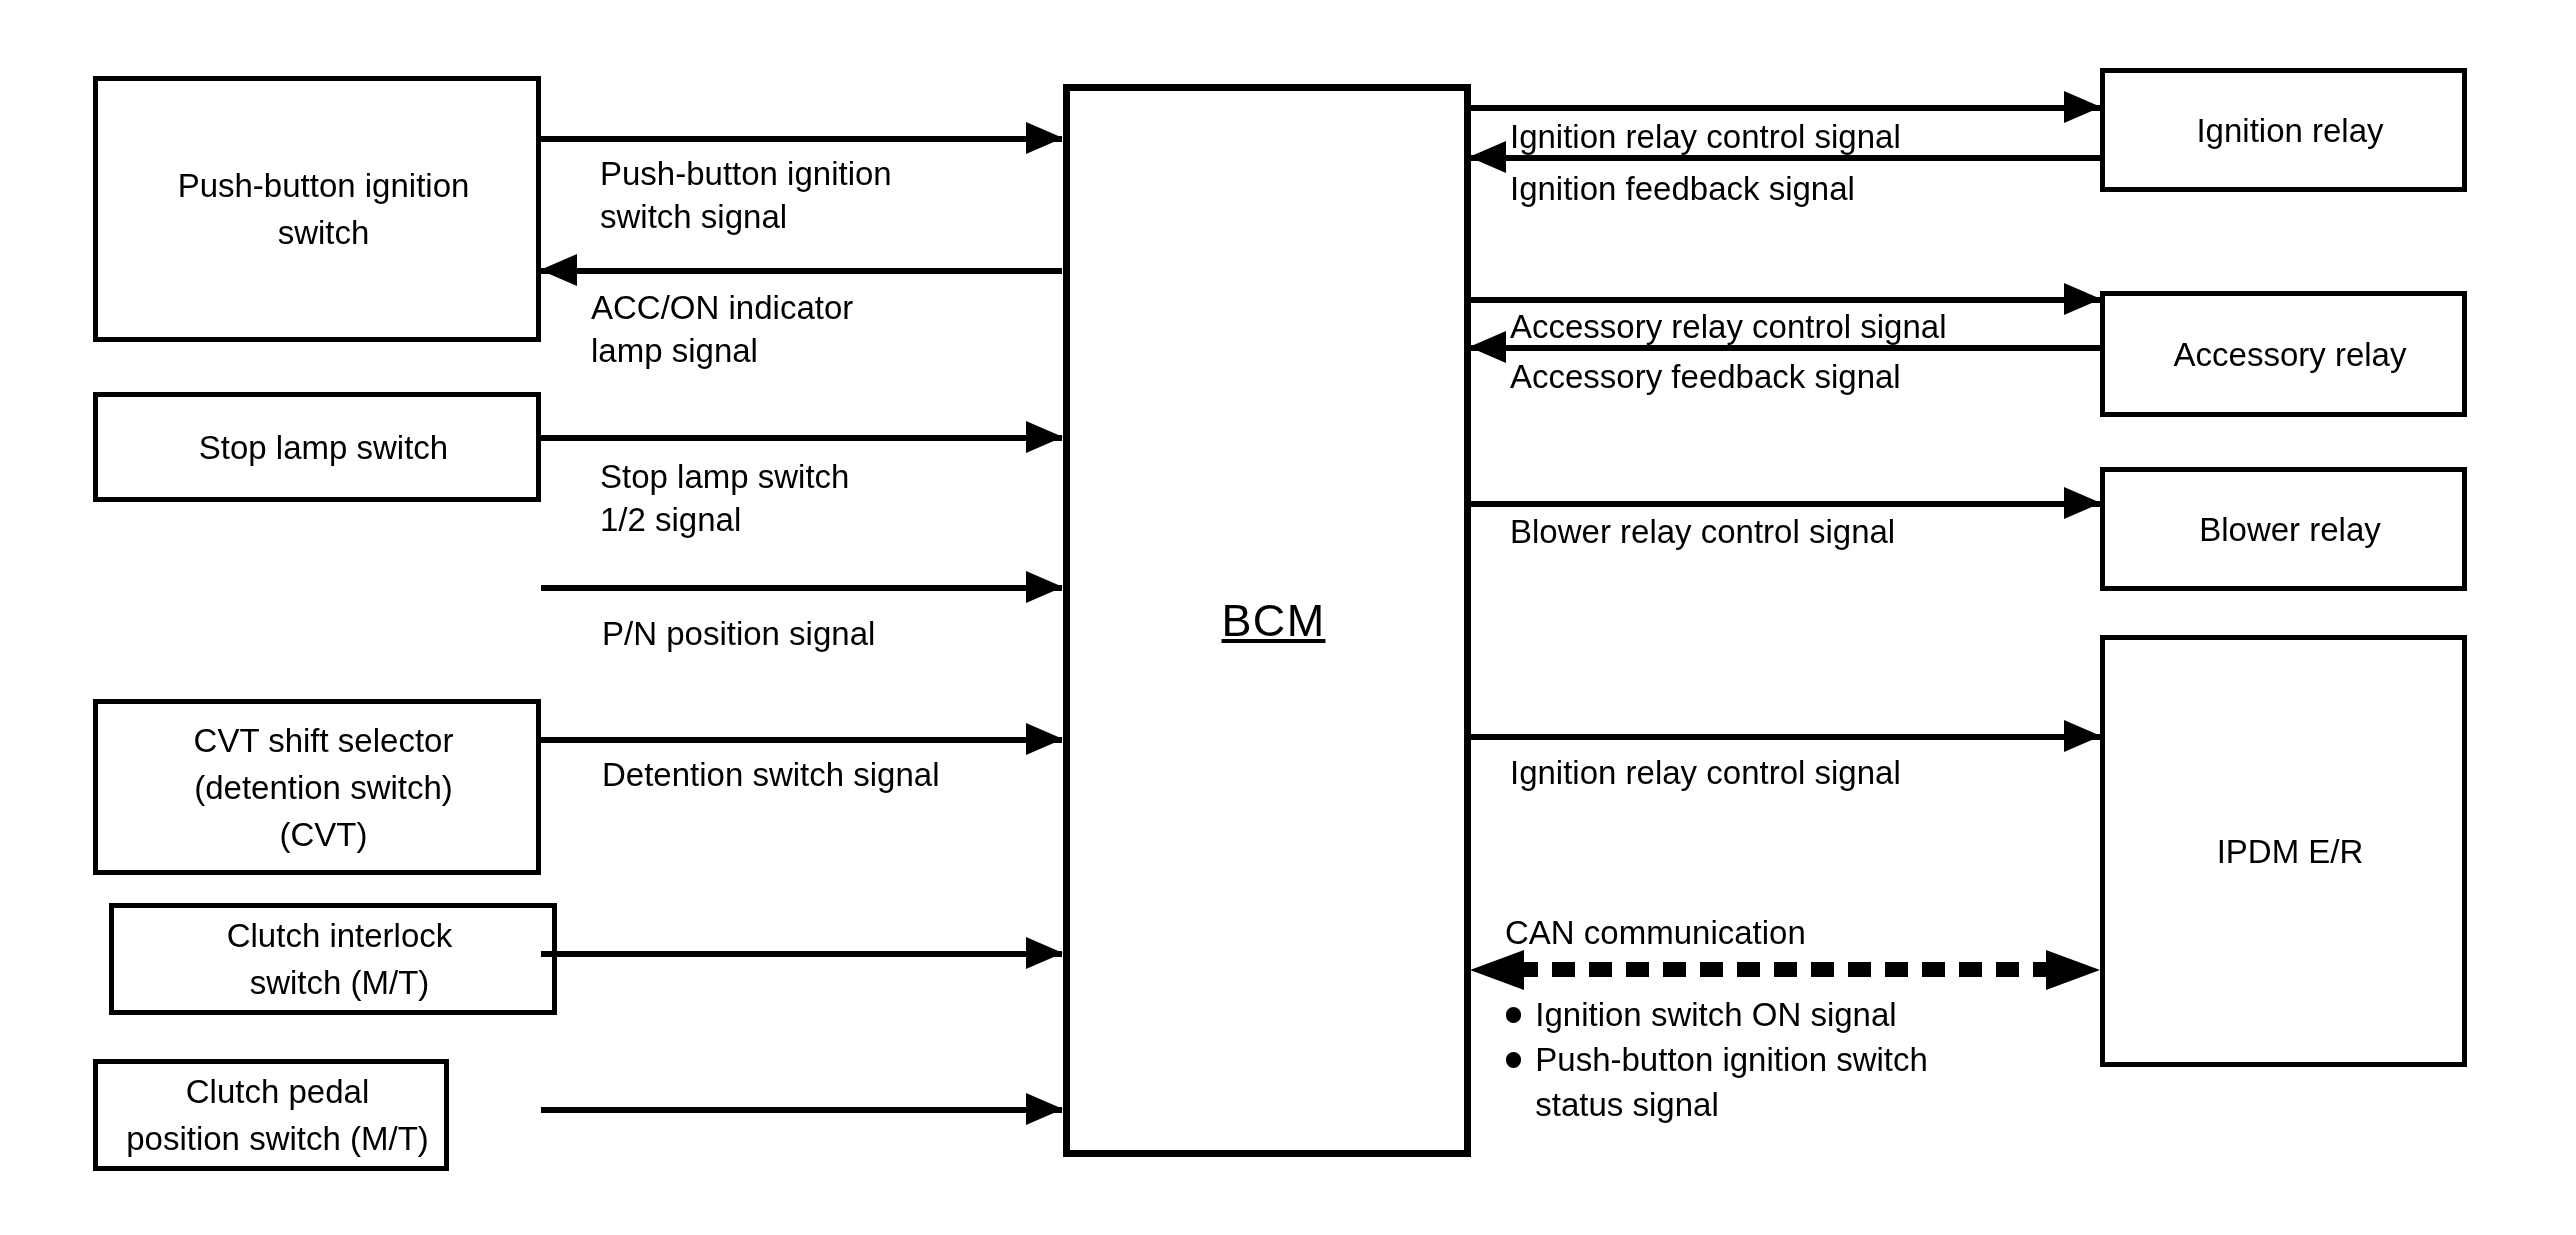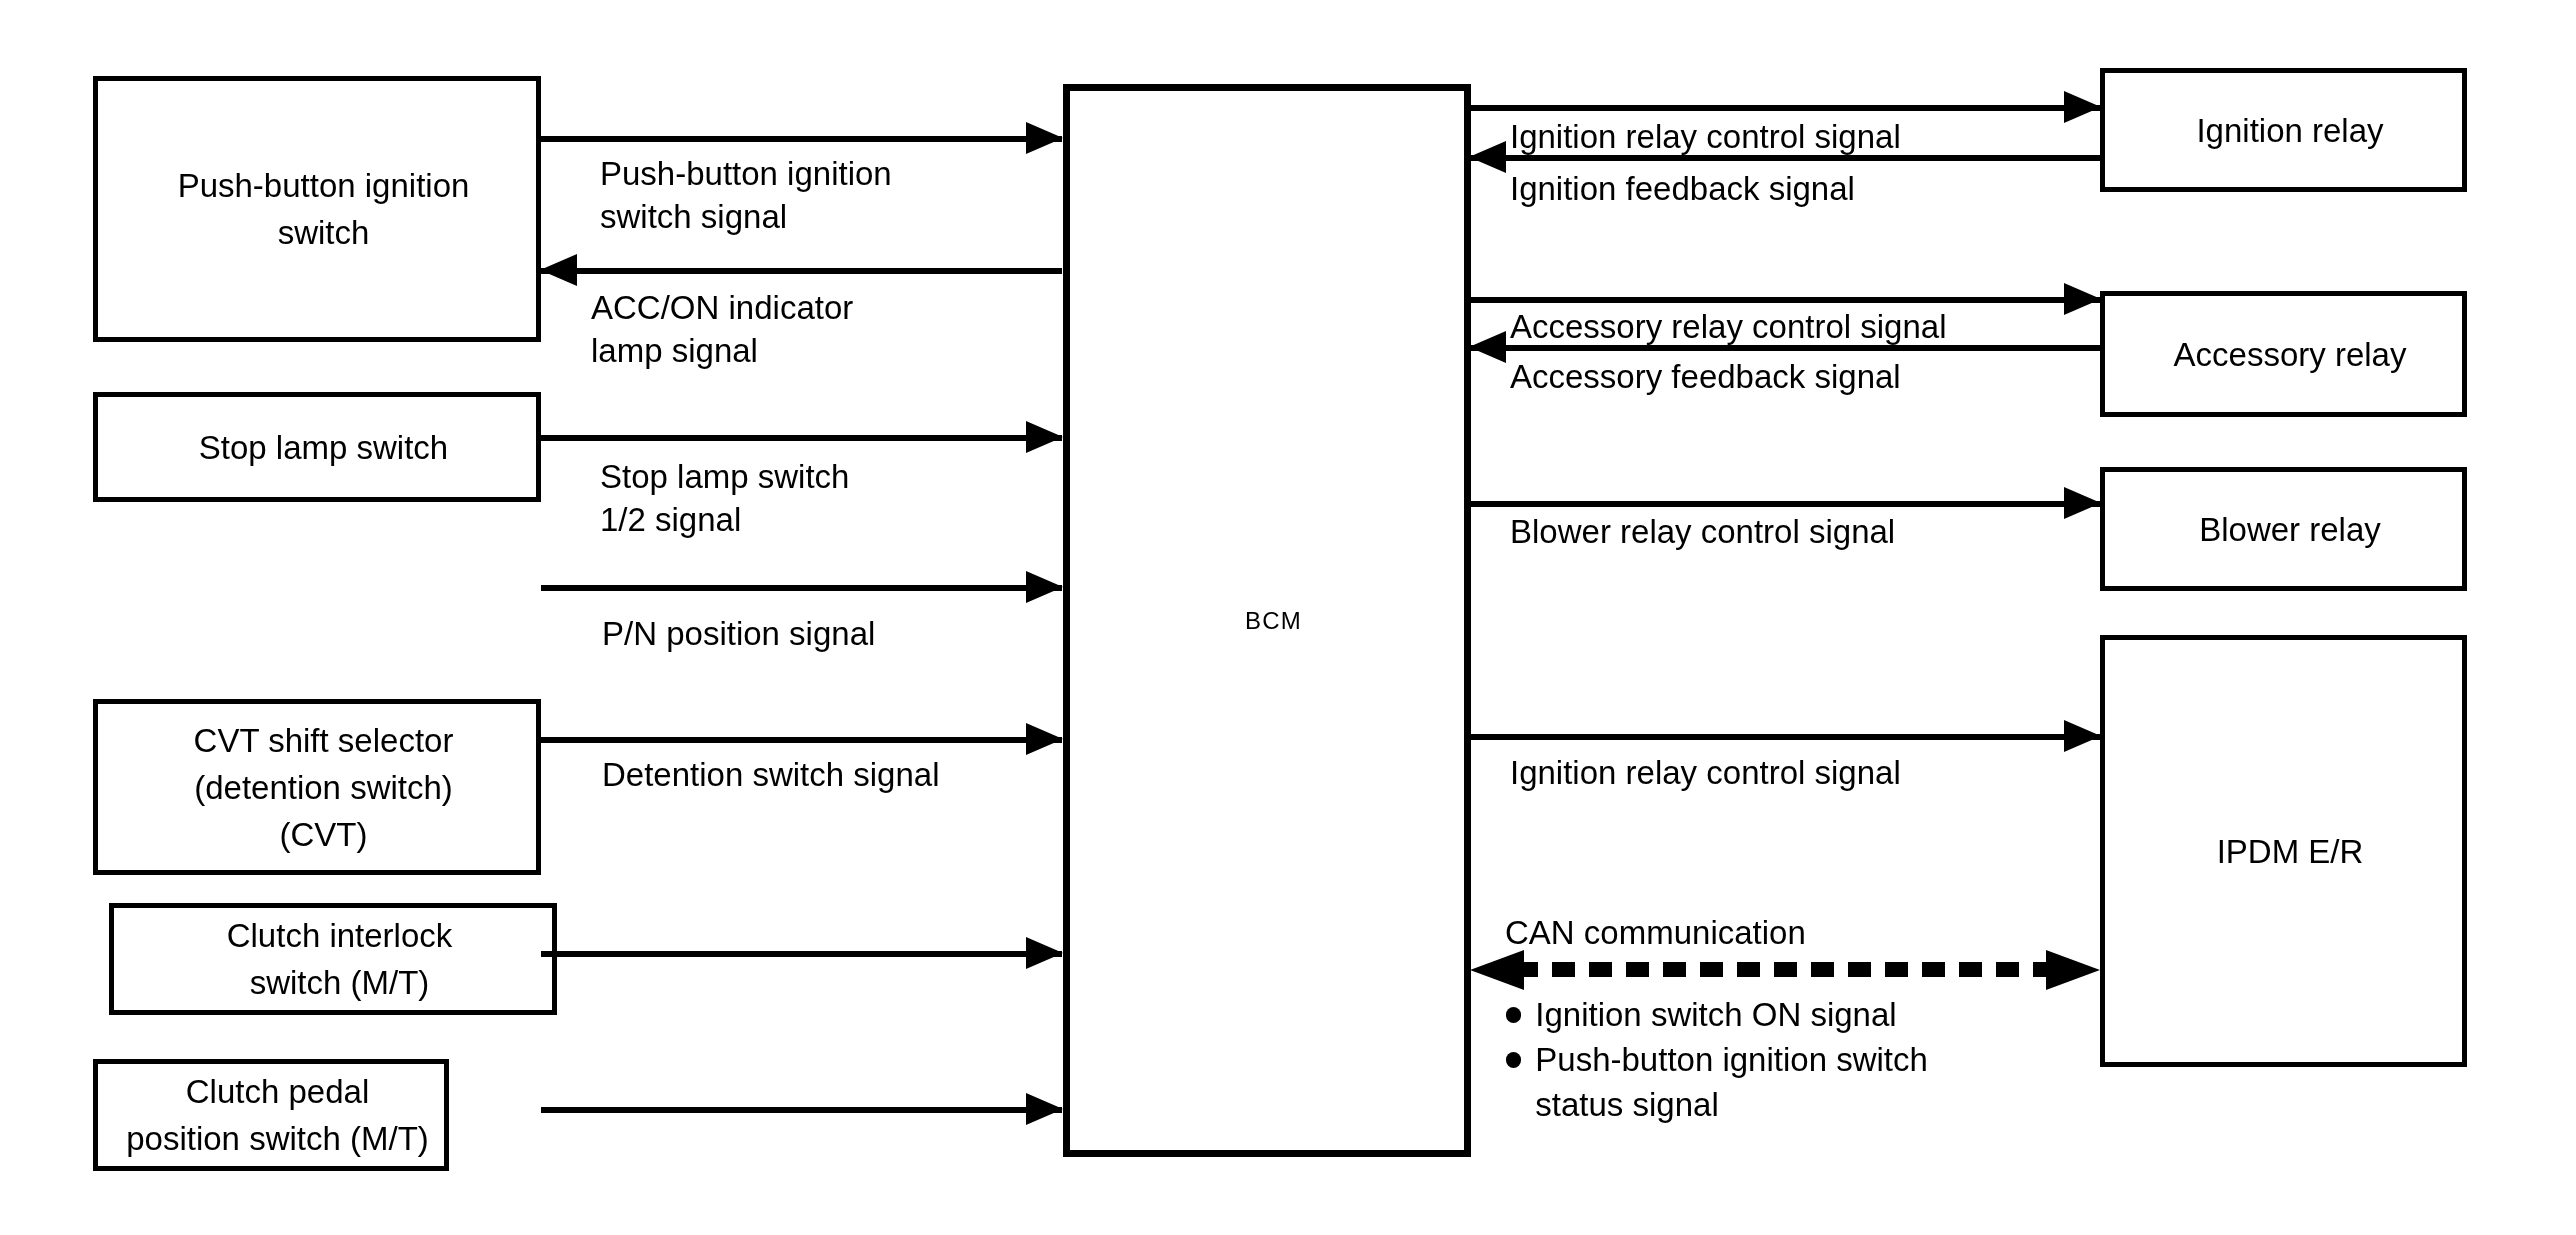--- a/index.html
+++ b/index.html
@@ -13,7 +13,7 @@
     text-align:center; white-space:pre-line;
     font-size:33px; line-height:47px;padding-left:13px;
   }
-  .box.bcm { border-width:7px; font-size:24px; letter-spacing:1.3px; }
+  .box.bcm { border-width:7px; font-size:45px; letter-spacing:1.3px;text-decoration:underline; }
 
   .sig { position:absolute; font-size:33px; line-height:43px; white-space:pre-line; }
 

